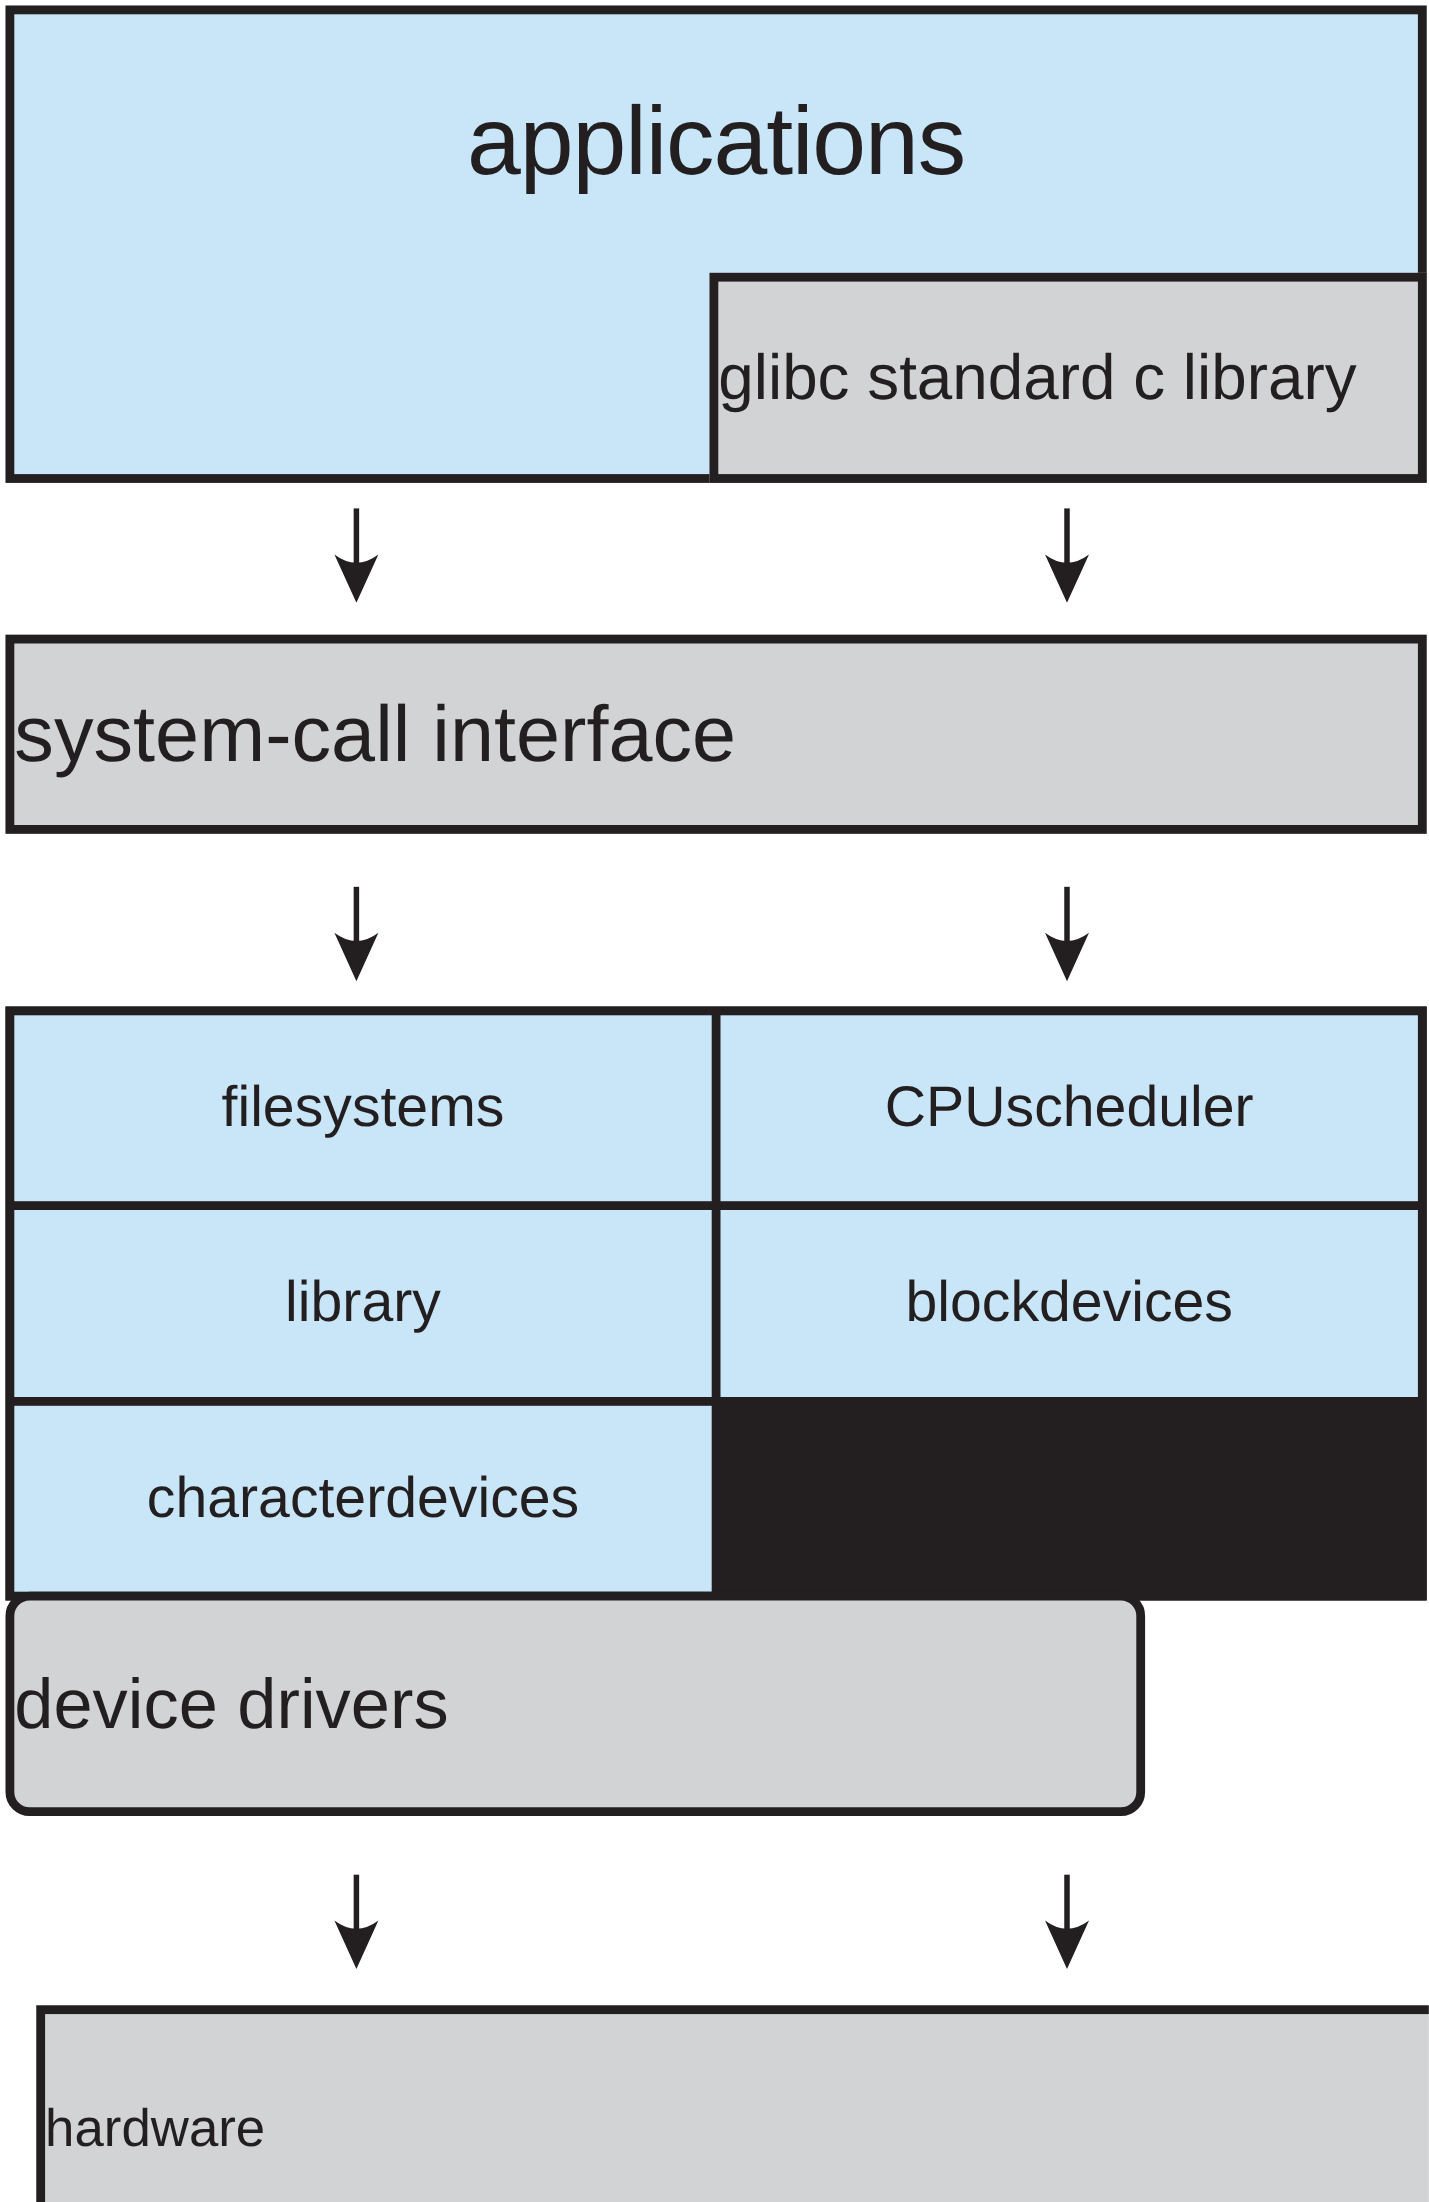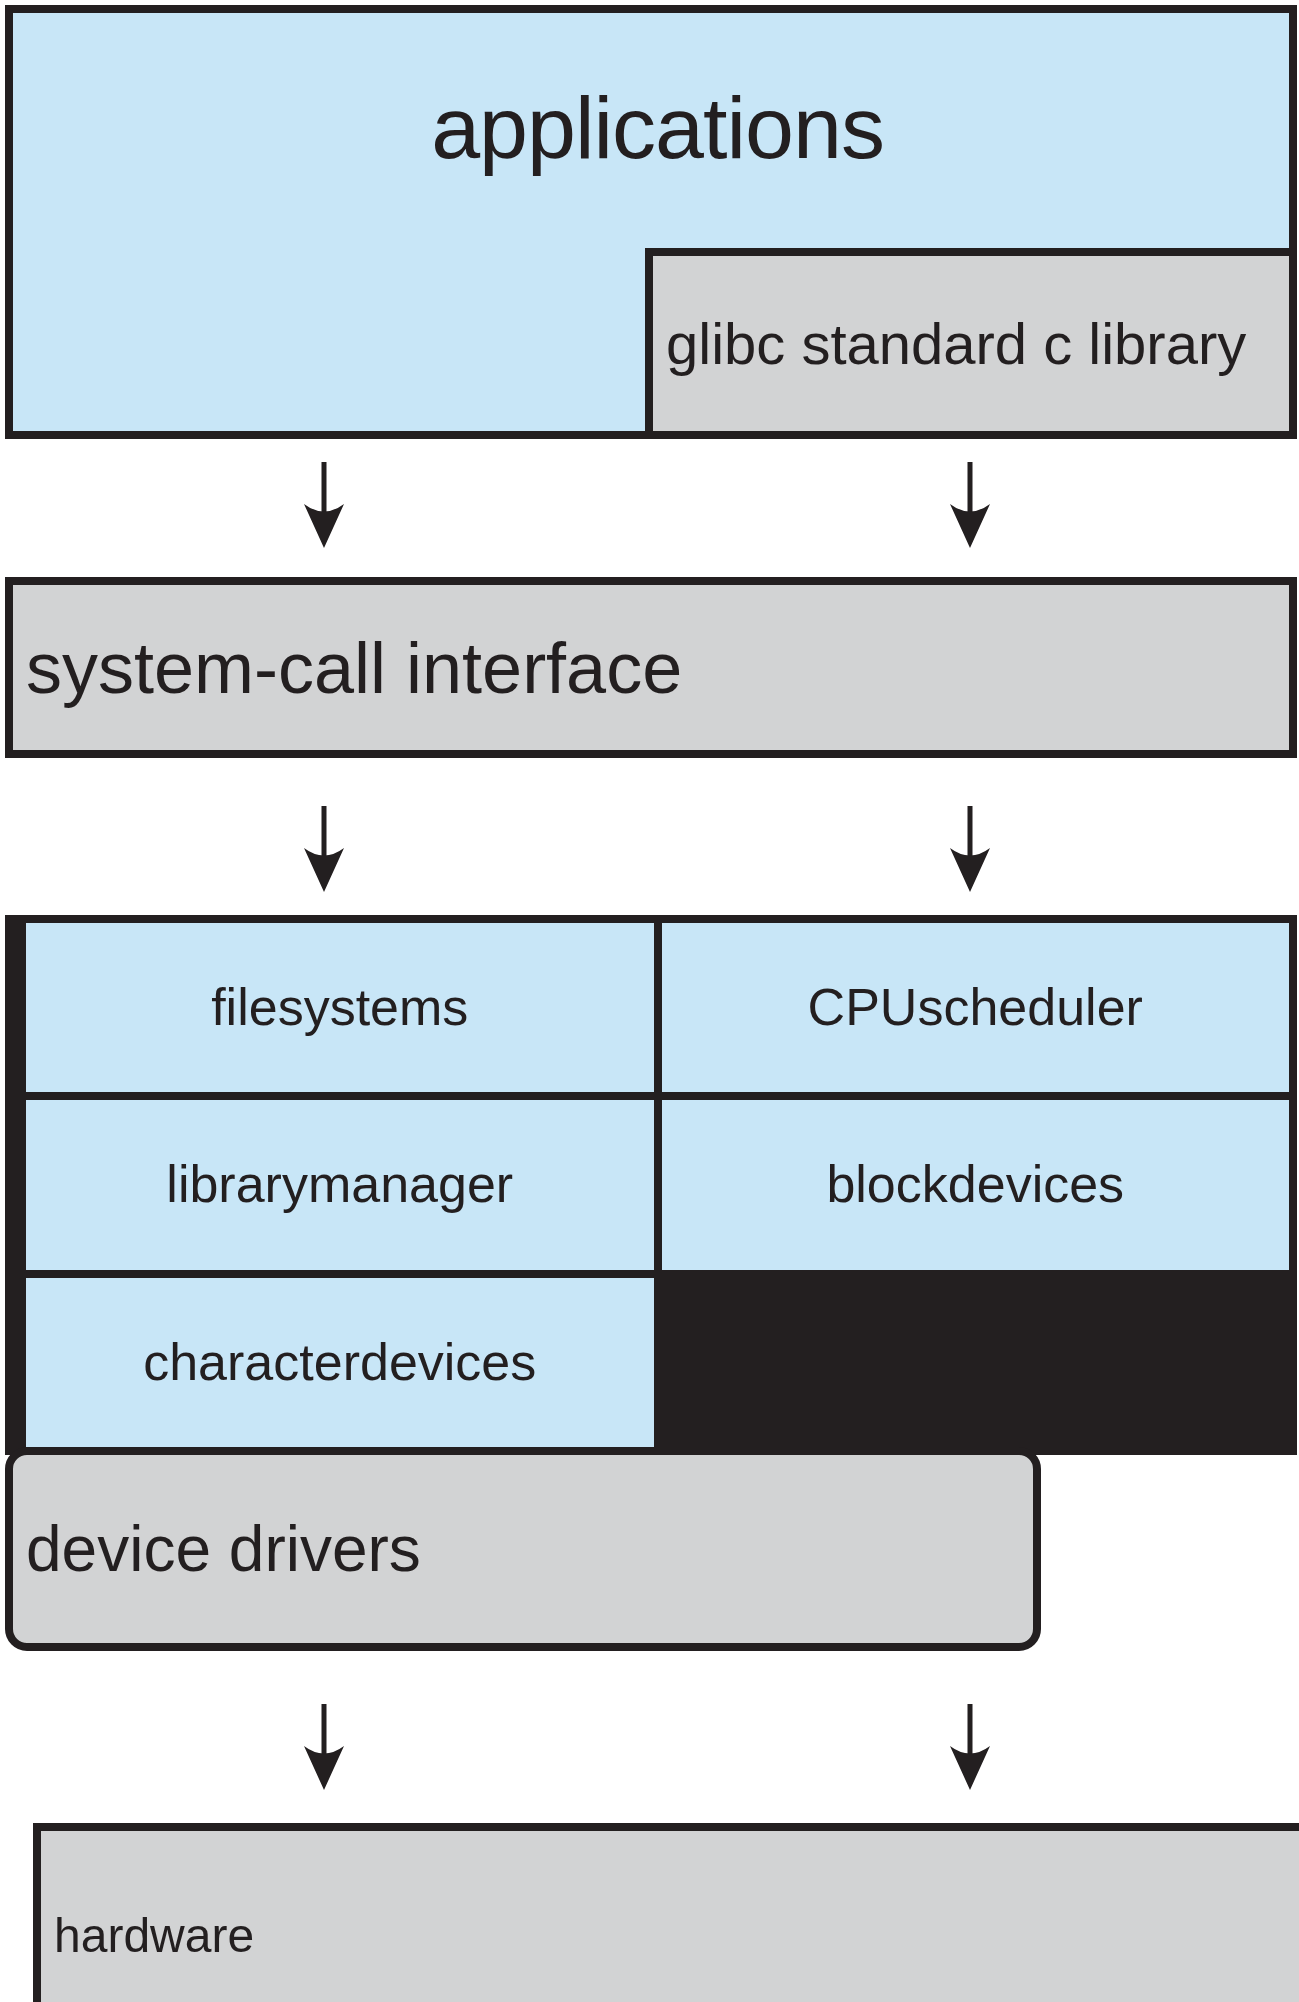--- a/index.html
+++ b/index.html
@@ -20,7 +20,6 @@
     position: absolute;
     box-sizing: border-box;
     border: 8px solid #231f20;
-    padding-left: 13px;
   }
   .blue  { background: #c8e6f7; }
   .gray  { background: #d2d3d4; }

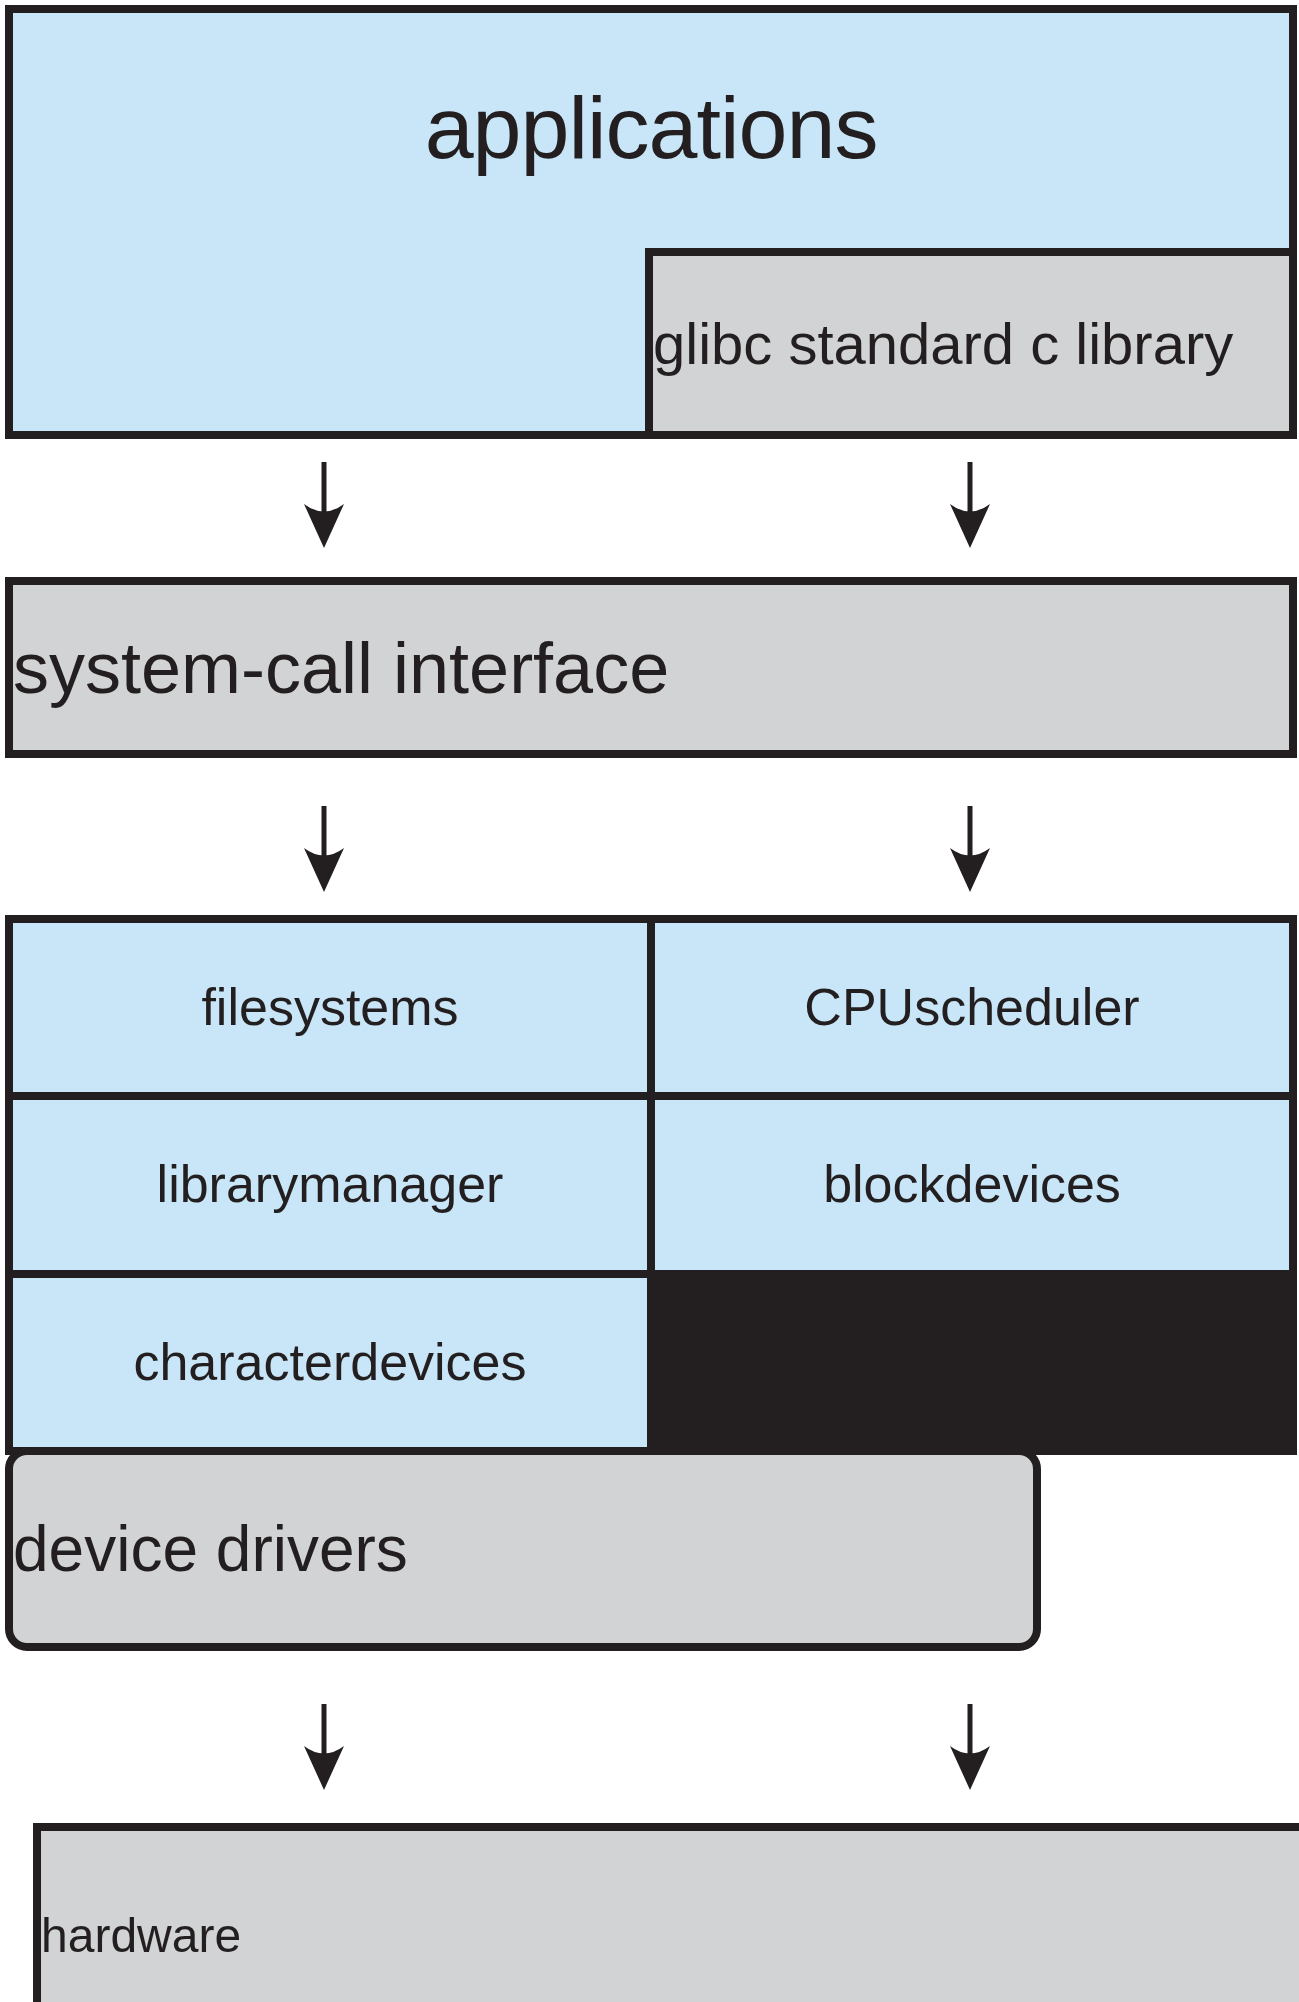--- a/index.html
+++ b/index.html
@@ -137,7 +137,6 @@
     </div>
     <div class="kernel-cell">
       <span>library</span>
-      <span>manager</span>
     </div>
     <div class="kernel-cell">
       <span>block</span>

